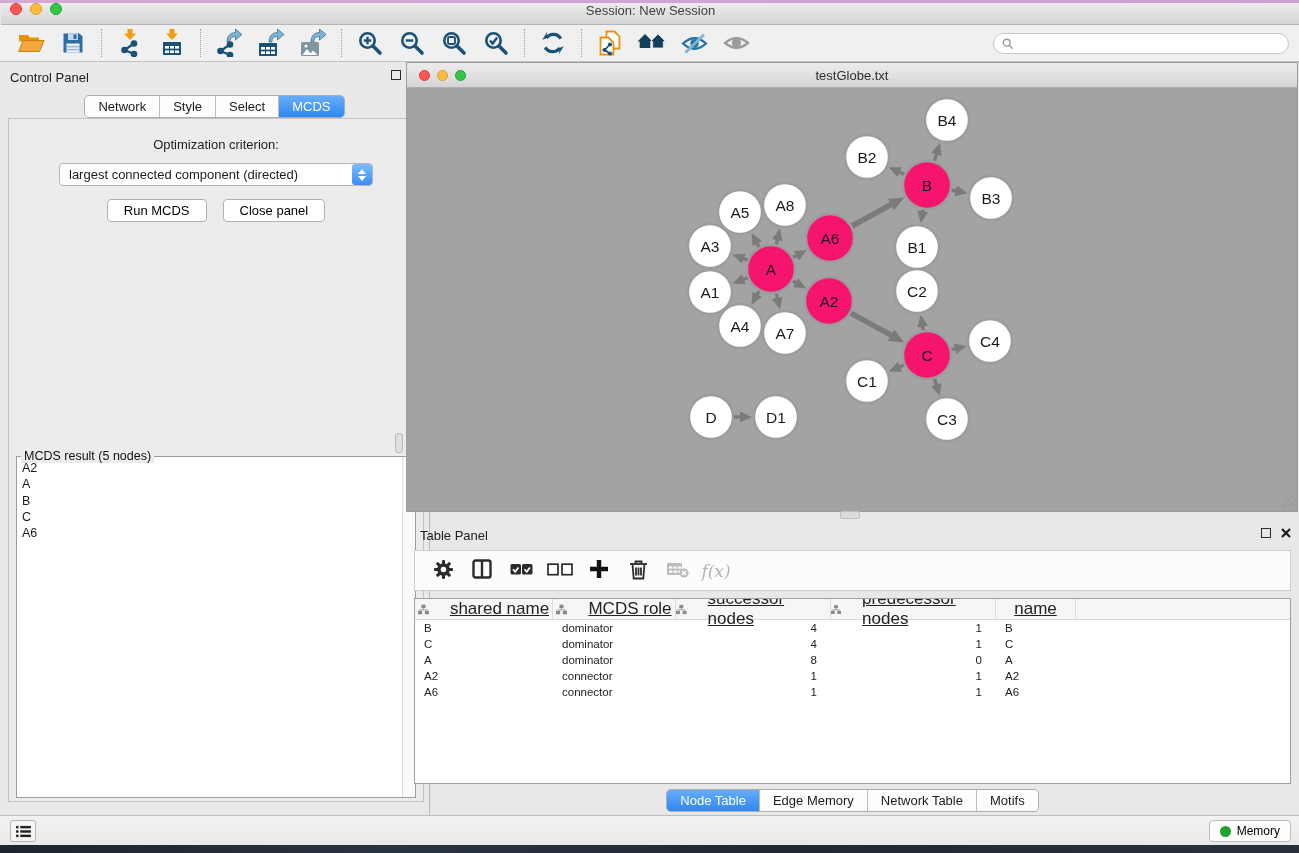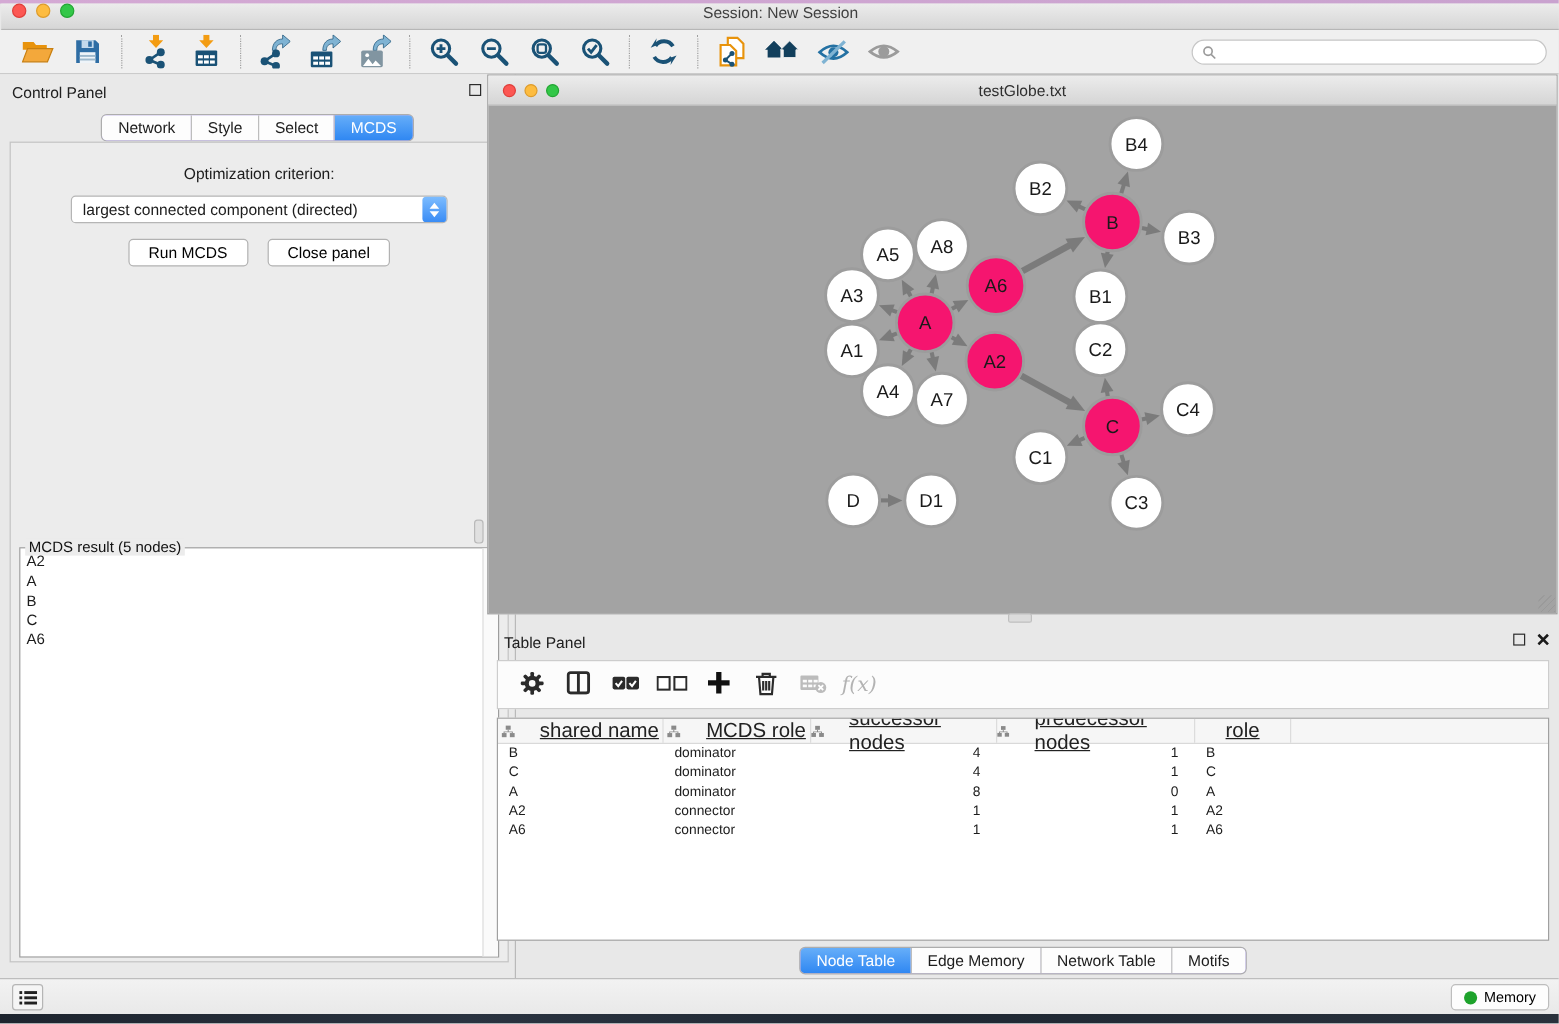--- a/index.html
+++ b/index.html
@@ -670,7 +670,7 @@
             <span>predecessor nodes</span>
           </div>
           <div class="th-cell" style="width:80px">
-            <span>role</span>
+            <span>name</span>
           </div>
           <div class="th-cell" style="flex:1"></div>
         </div>

